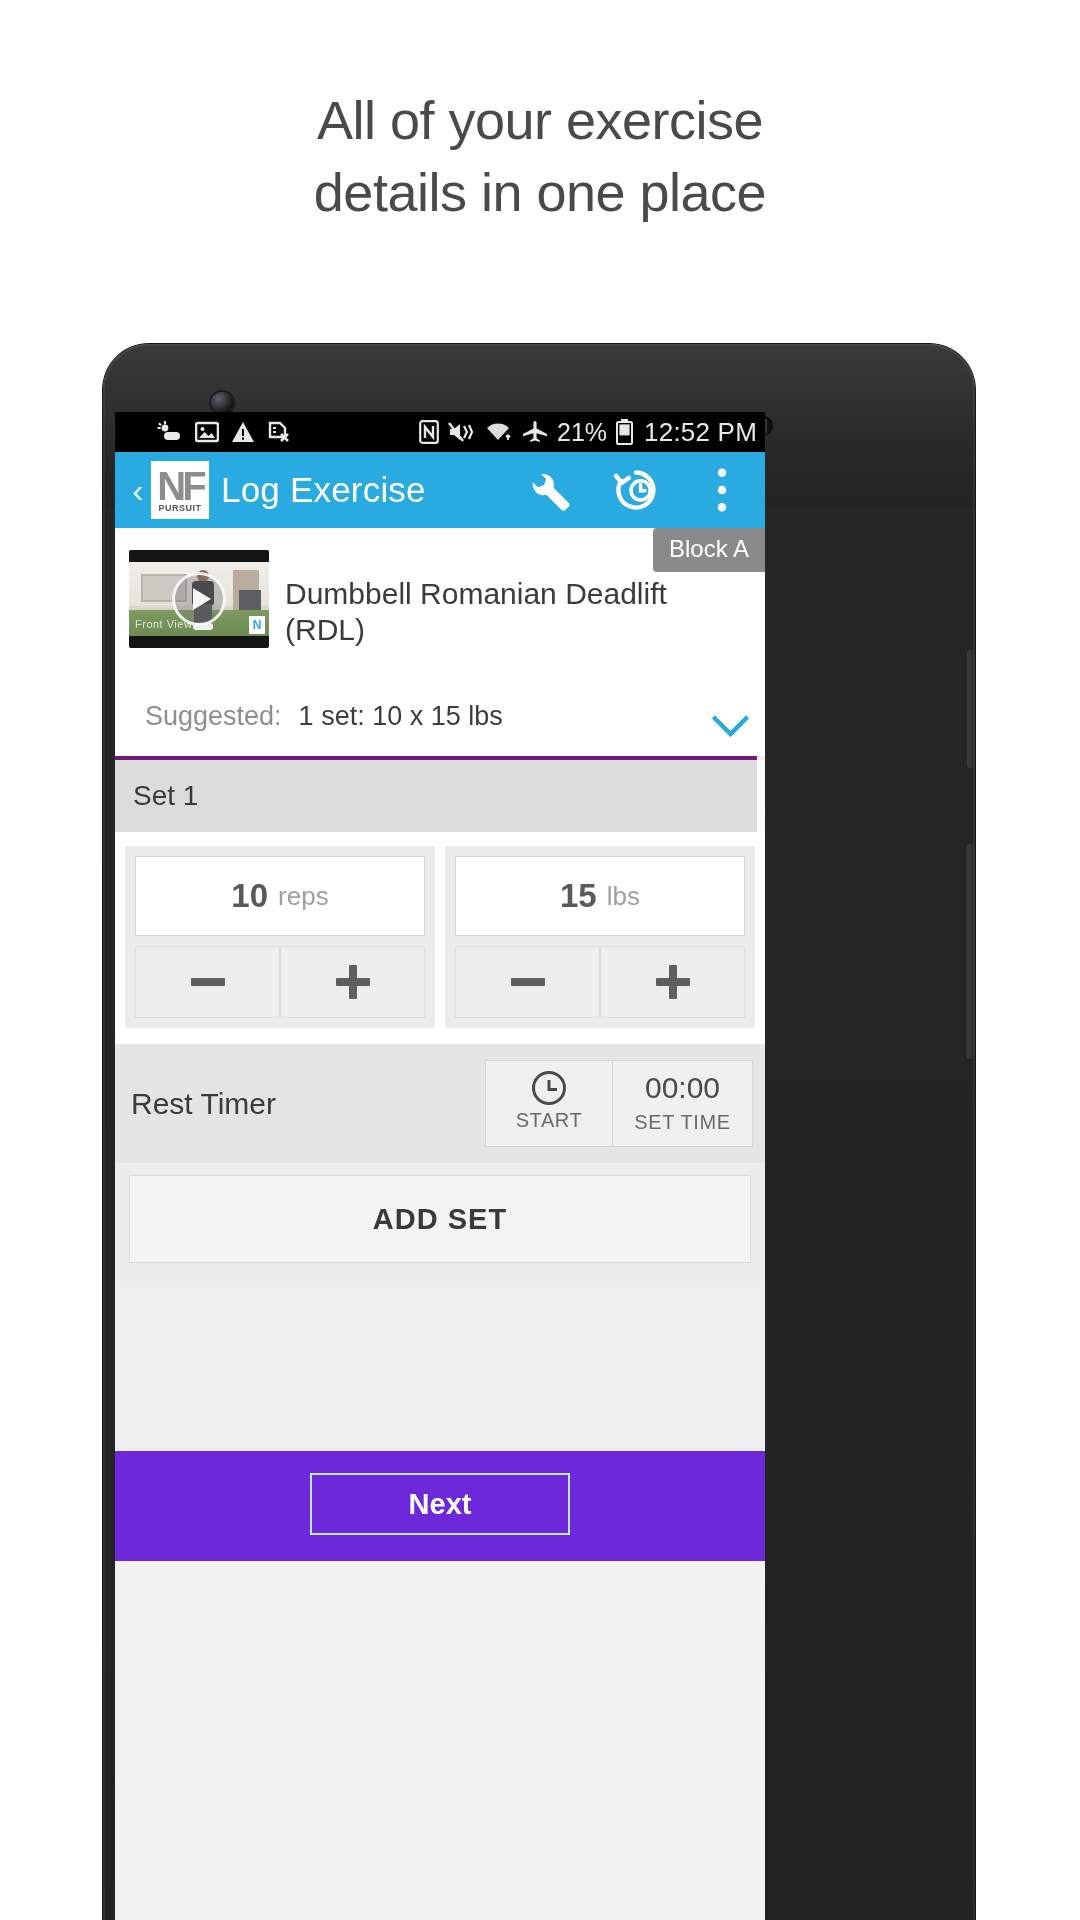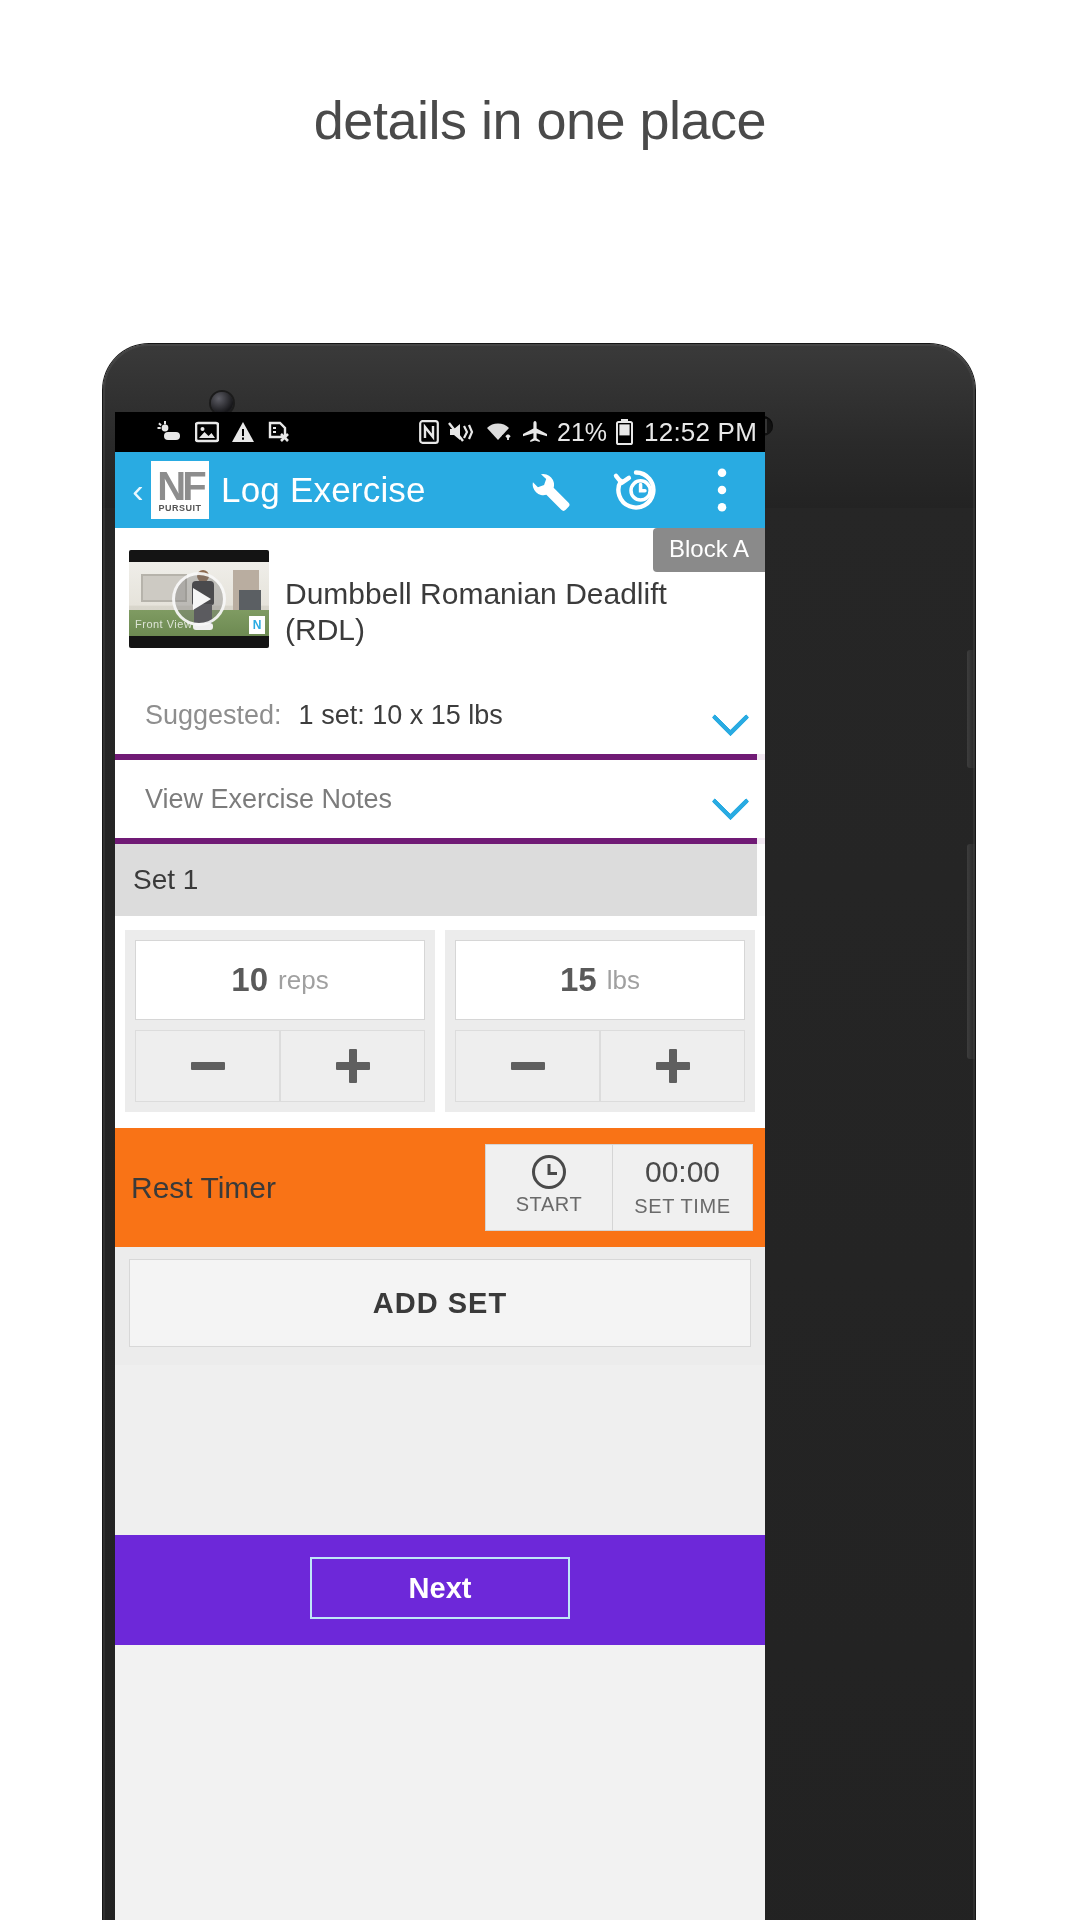--- a/index.html
+++ b/index.html
@@ -295,6 +295,7 @@
 <div class="page">
 
   <div class="headline">
+    <span class="l1">All of your exercise</span>
     <span class="l2">details in one place</span>
   </div>
 

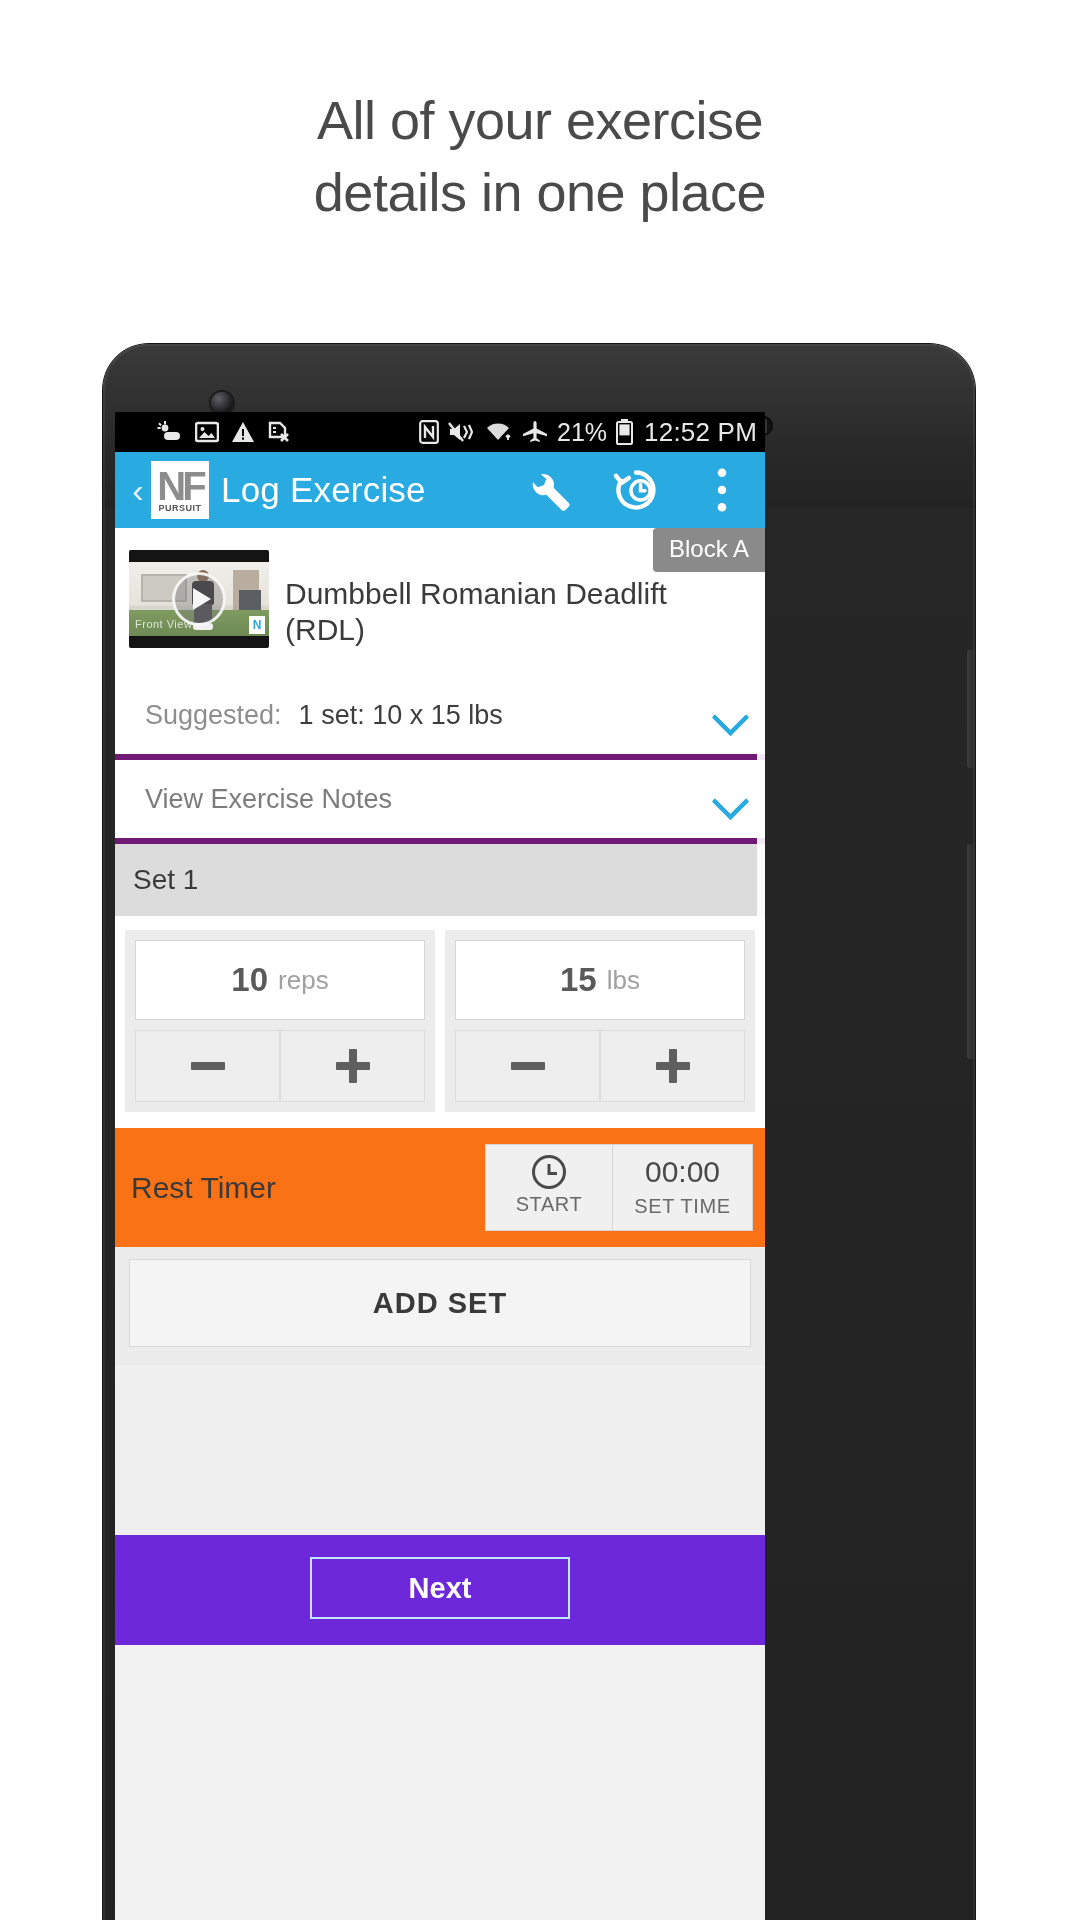--- a/index.html
+++ b/index.html
@@ -192,7 +192,7 @@
   .divrow{
     display:flex; align-items:center; justify-content:space-between;
     padding:0 18px 0 30px; height:84px;
-    border-bottom:6px solid #701a75; background:#fff;
+    border-bottom:4px solid #701a75; background:#fff;
   }
   .divrow.first{ margin-top:28px; }
   .sug-label{ font-size:27px; color:#8e8e8e; }

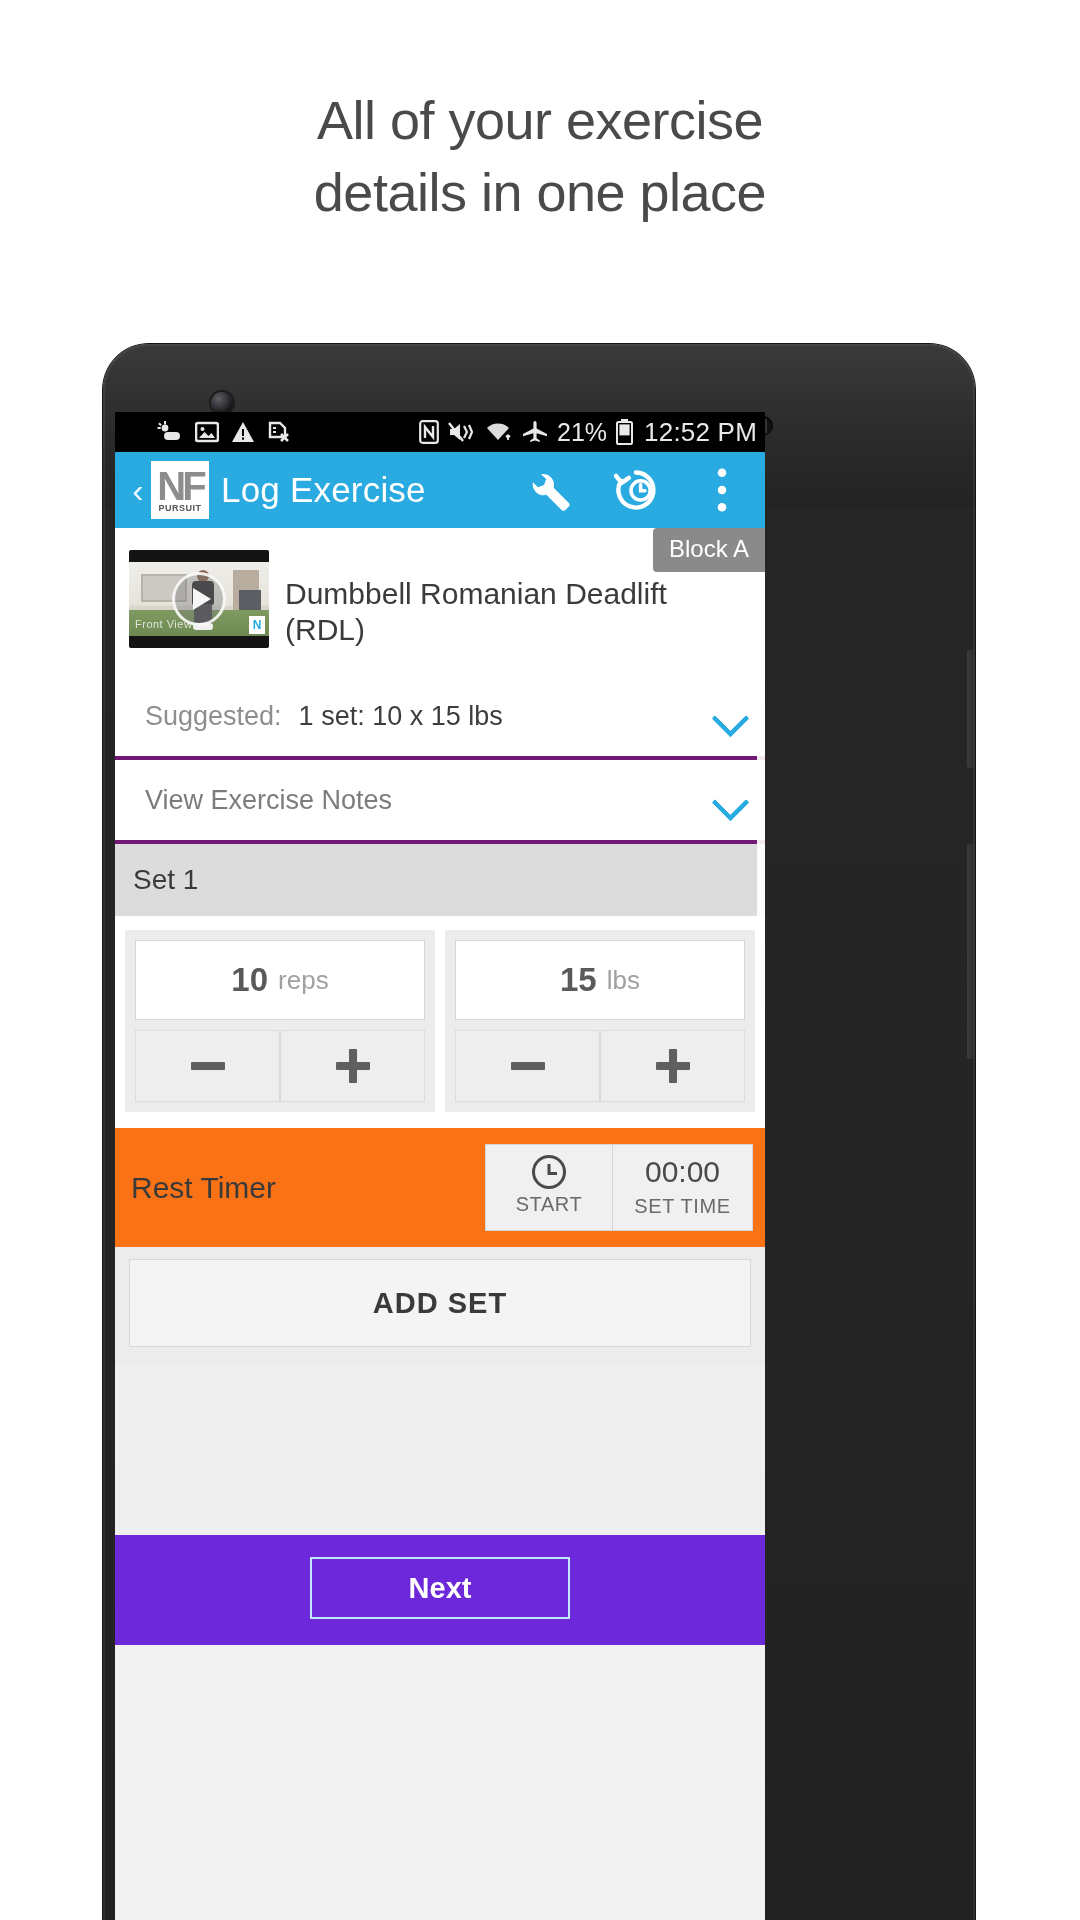--- a/index.html
+++ b/index.html
@@ -447,10 +447,6 @@
           <div class="chev"></div>
         </div>
 
-        <div class="divrow">
-          <span class="notes-label">View Exercise Notes</span>
-          <div class="chev"></div>
-        </div>
 
         <div class="setheader">Set 1</div>
 

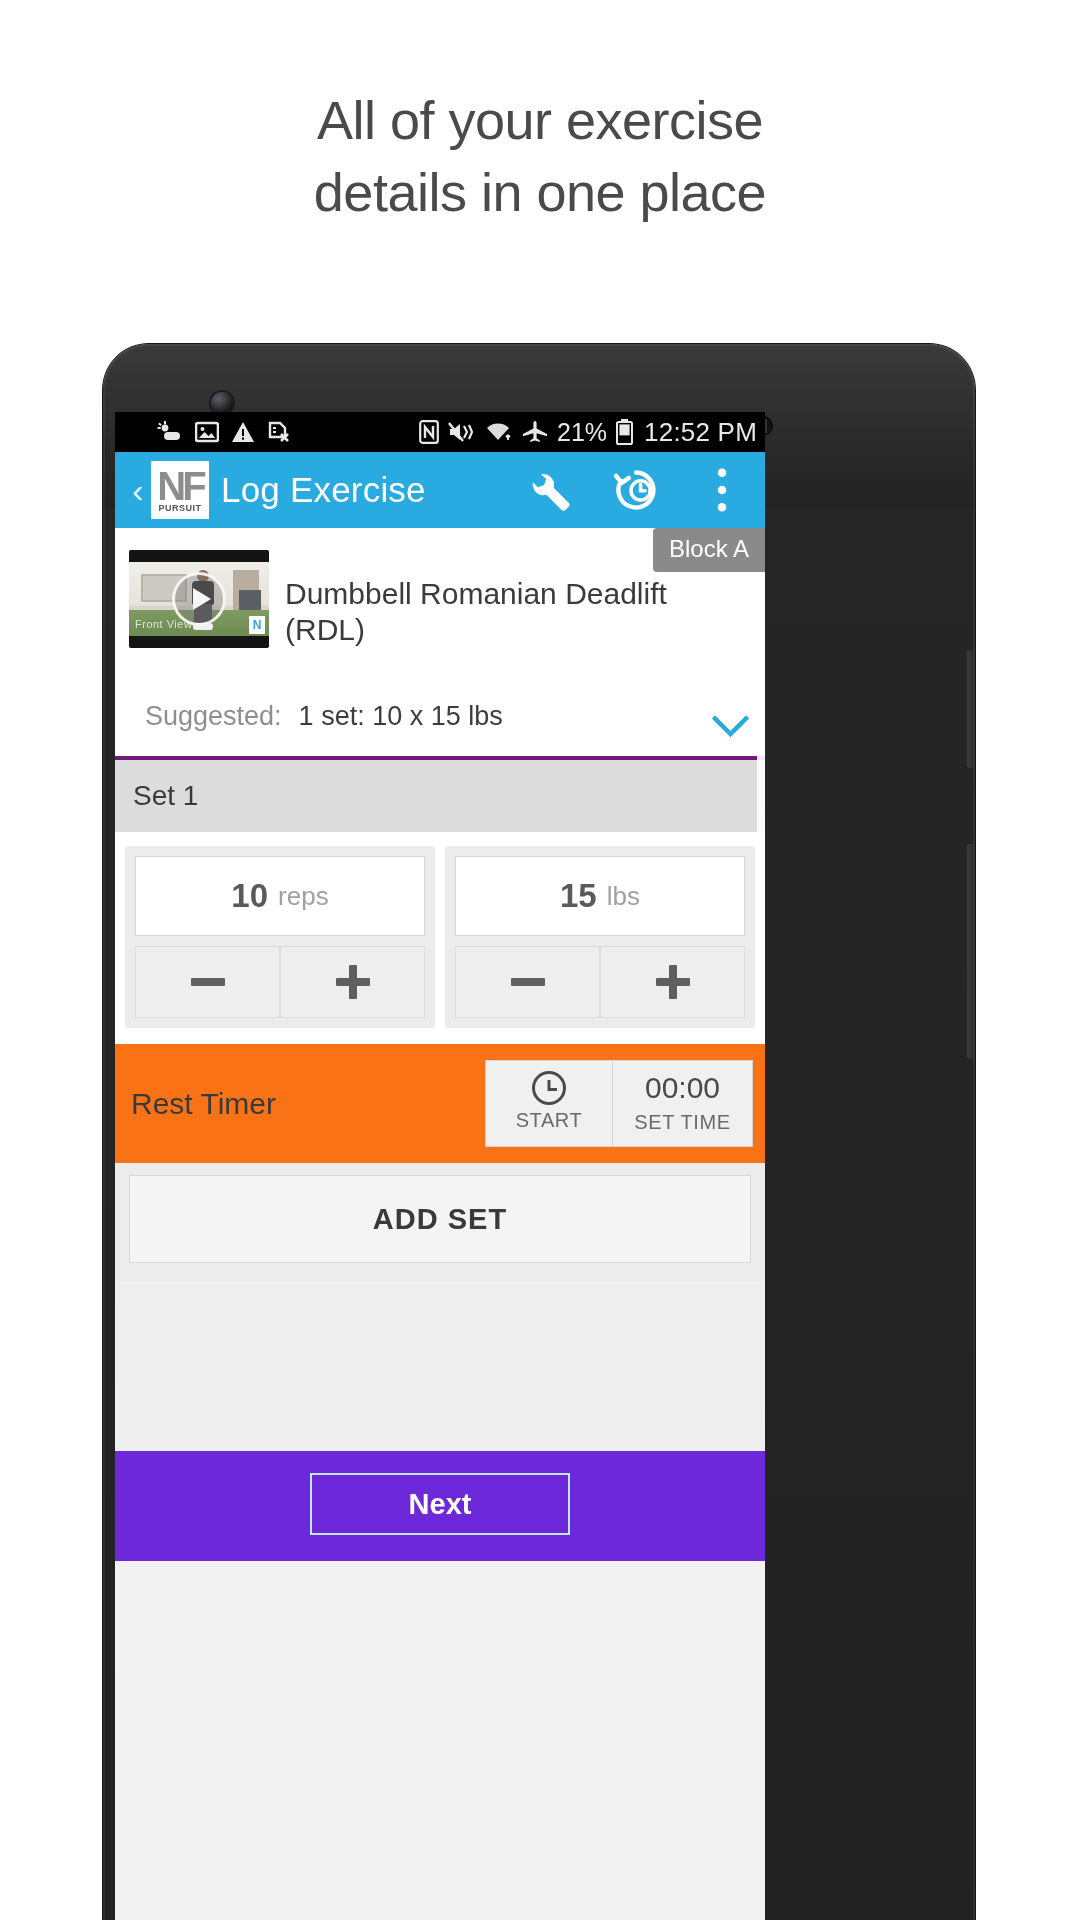--- a/index.html
+++ b/index.html
@@ -240,7 +240,7 @@
 
   .restrow{
     display:flex; align-items:center; justify-content:space-between;
-    padding:16px 12px 16px 16px; background:#f97316;
+    padding:16px 12px 16px 16px; background:#e5e5e5;
   }
   .resttitle{ font-size:30px; color:#3a3a3a; }
   .restctrl{ display:flex; border:1px solid #d5d5d5; background:#f0f0f0; }

